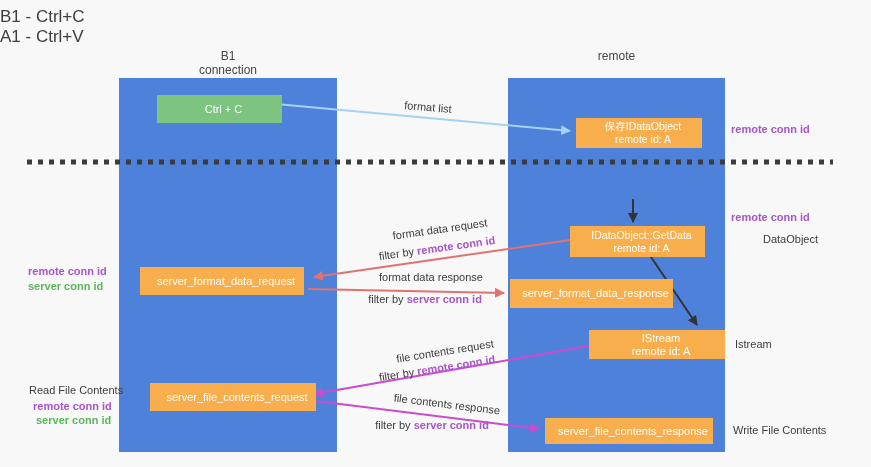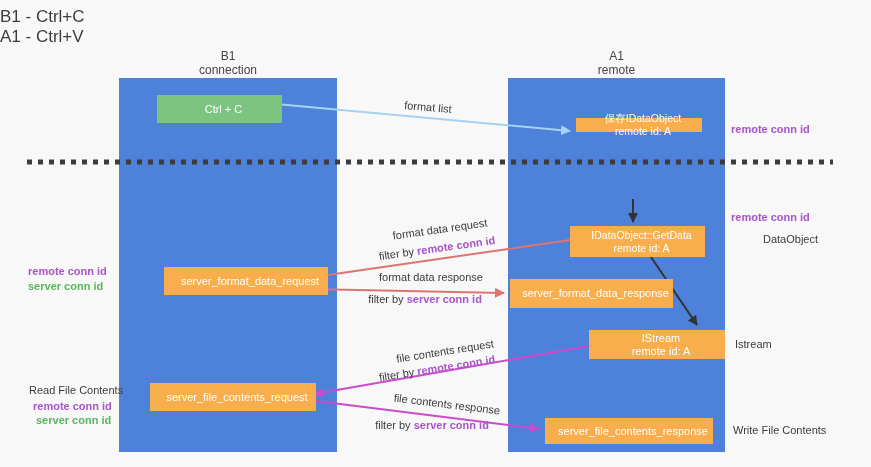--- a/index.html
+++ b/index.html
@@ -56,7 +56,6 @@
     <div>connection</div>
   </div>
   <div class="lane-head right">
-    <div>A1</div>
     <div>remote</div>
   </div>
 

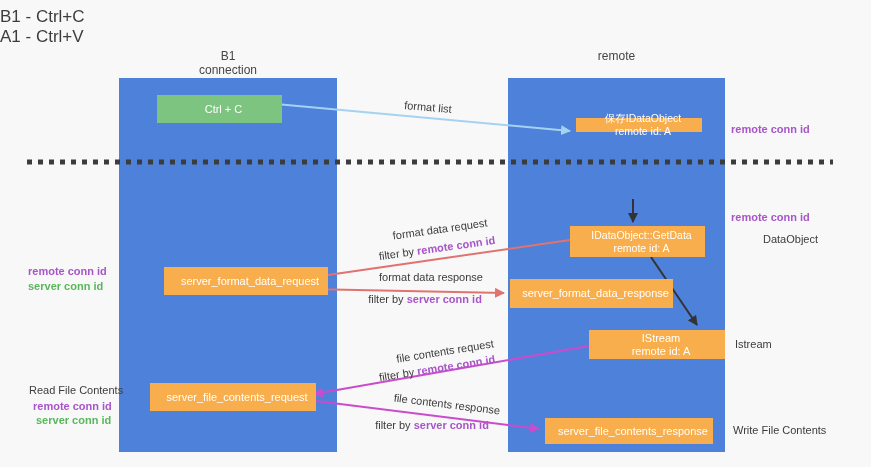--- a/index.html
+++ b/index.html
@@ -23,7 +23,7 @@
   .box-orange { background:#f8ae4c; }
 
   .b-ctrlc  { left:157px; top:95px;  width:117px; height:28px; }
-  .b-save   { left:576px; top:118px; width:118px; height:14px; font-size:10.5px; }
+  .b-save   { left:576px; top:118px; width:118px; height:30px; font-size:10.5px; }
   .b-ctrlv  { left:574px; top:172px; width:119px; height:26px; }
   .b-getdata{ left:570px; top:226px; width:127px; height:31px; font-size:10.5px; }
   .b-sfdreq { left:164px; top:267px; width:156px; height:28px; }

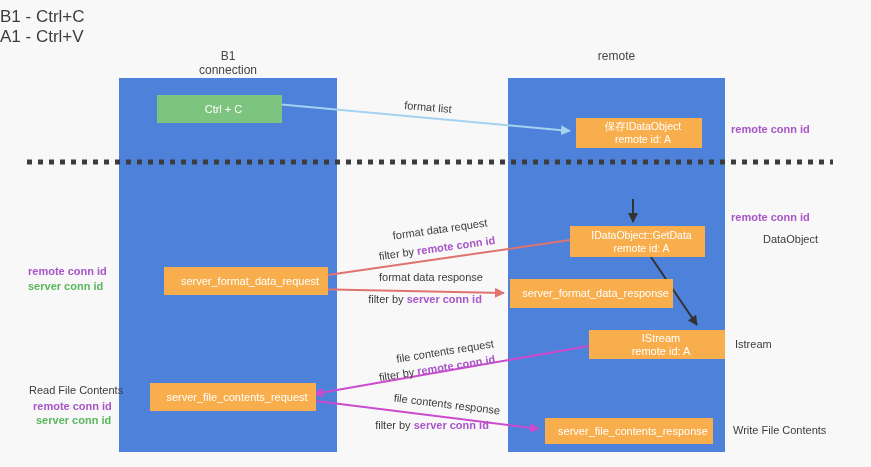--- a/index.html
+++ b/index.html
@@ -26,7 +26,7 @@
   .b-save   { left:576px; top:118px; width:118px; height:30px; font-size:10.5px; }
   .b-ctrlv  { left:574px; top:172px; width:119px; height:26px; }
   .b-getdata{ left:570px; top:226px; width:127px; height:31px; font-size:10.5px; }
-  .b-sfdreq { left:164px; top:267px; width:156px; height:28px; }
+  .b-sfdreq { left:140px; top:267px; width:156px; height:28px; }
   .b-sfdres { left:510px; top:279px; width:155px; height:29px; }
   .b-istream{ left:589px; top:330px; width:128px; height:29px; }
   .b-sfcreq { left:150px; top:383px; width:158px; height:28px; }

